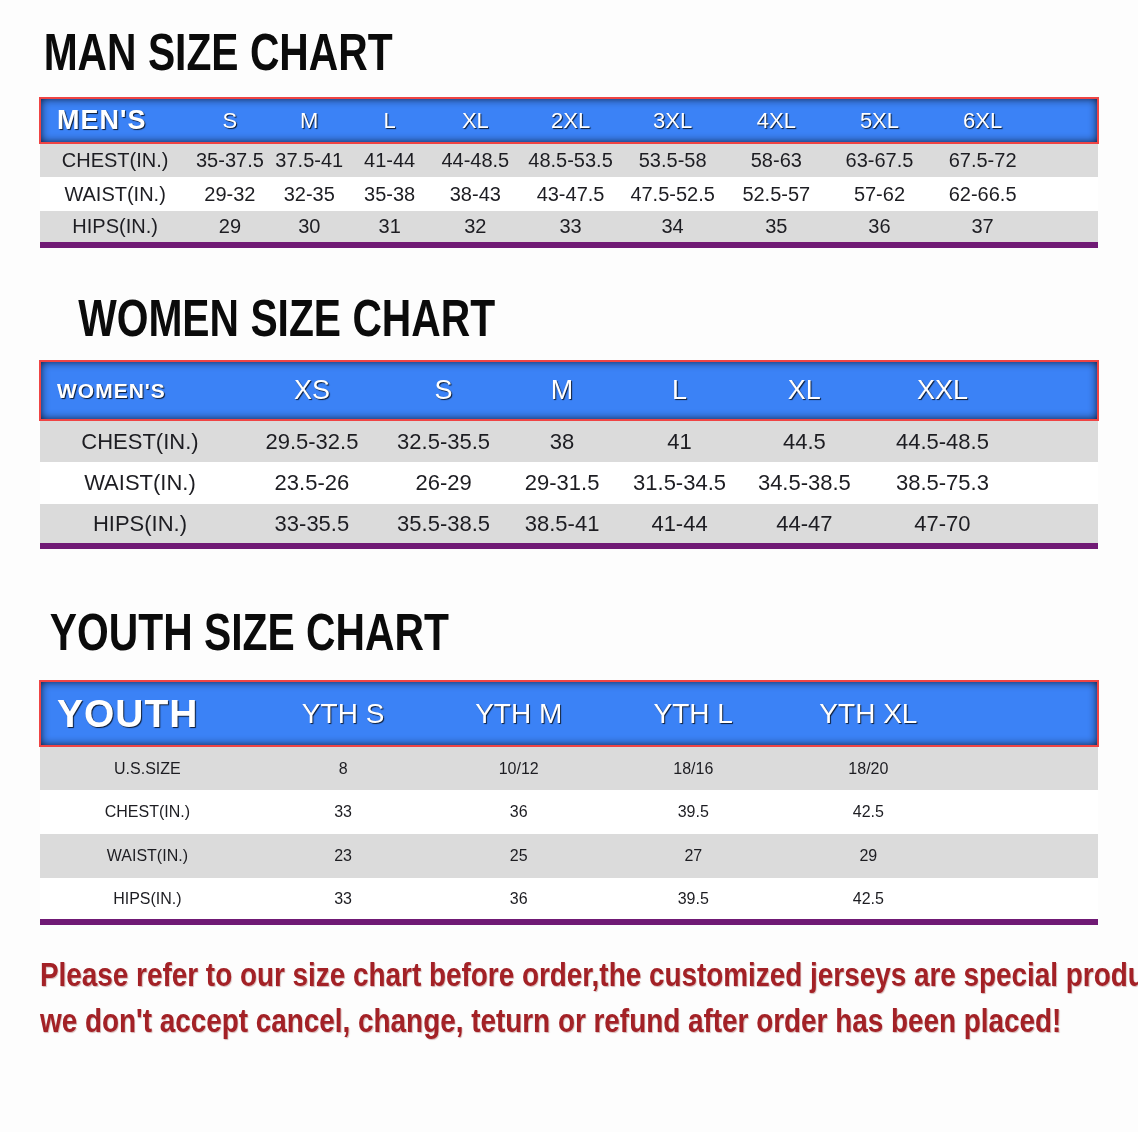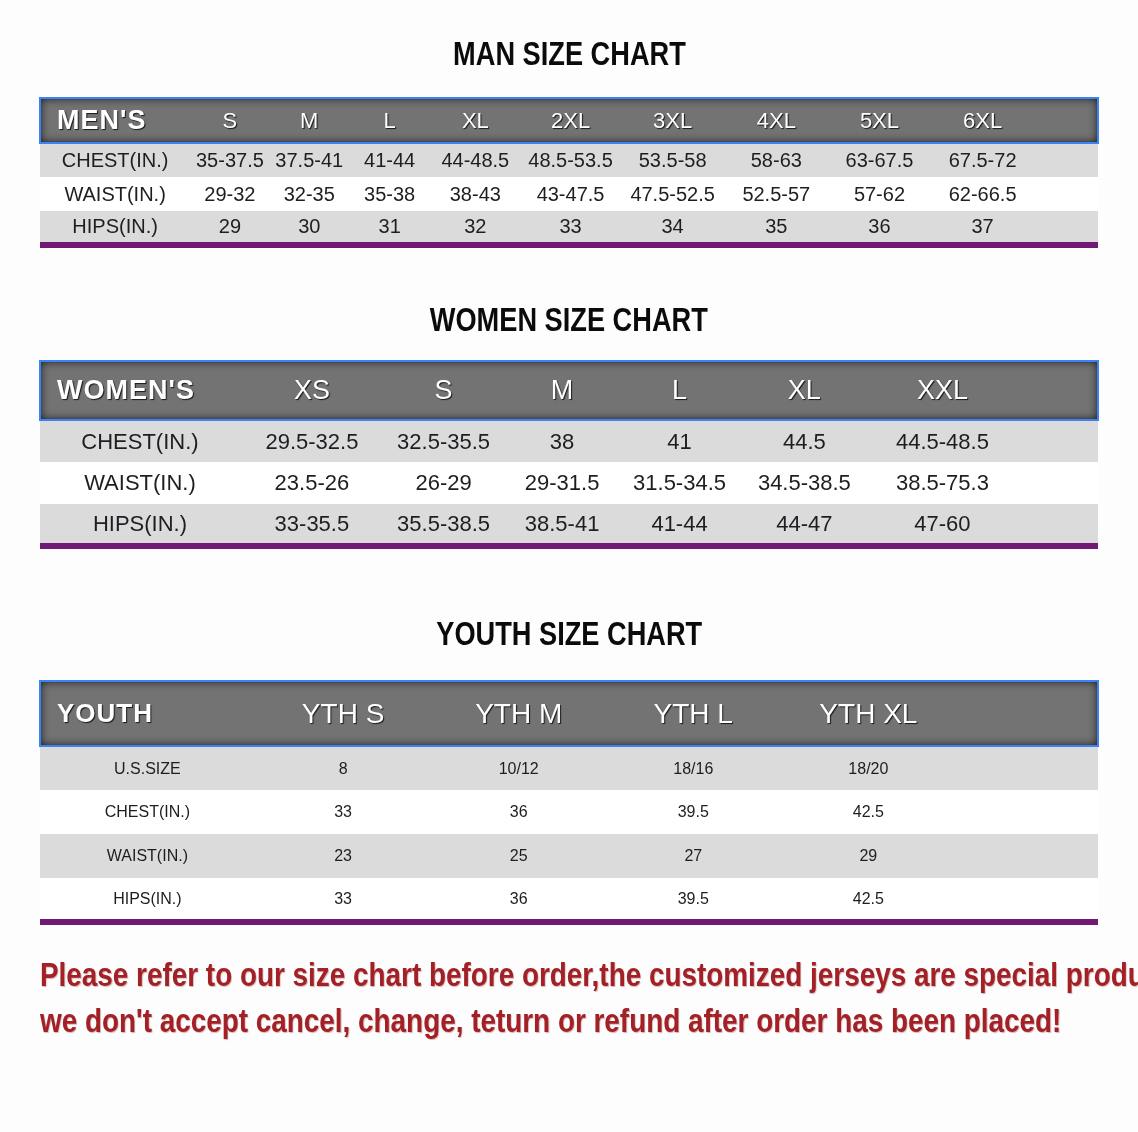--- a/index.html
+++ b/index.html
@@ -33,8 +33,8 @@
   }
   
   .sec-title {
-    margin:12px; text-align:center;
-    font-size:34px; line-height:54px;
+    margin:0; 
+    font-size:51px; line-height:54px;
     color:#0b0b0b;
   }
   .sec-title .condensed { transform:scaleX(.8); letter-spacing:0; }

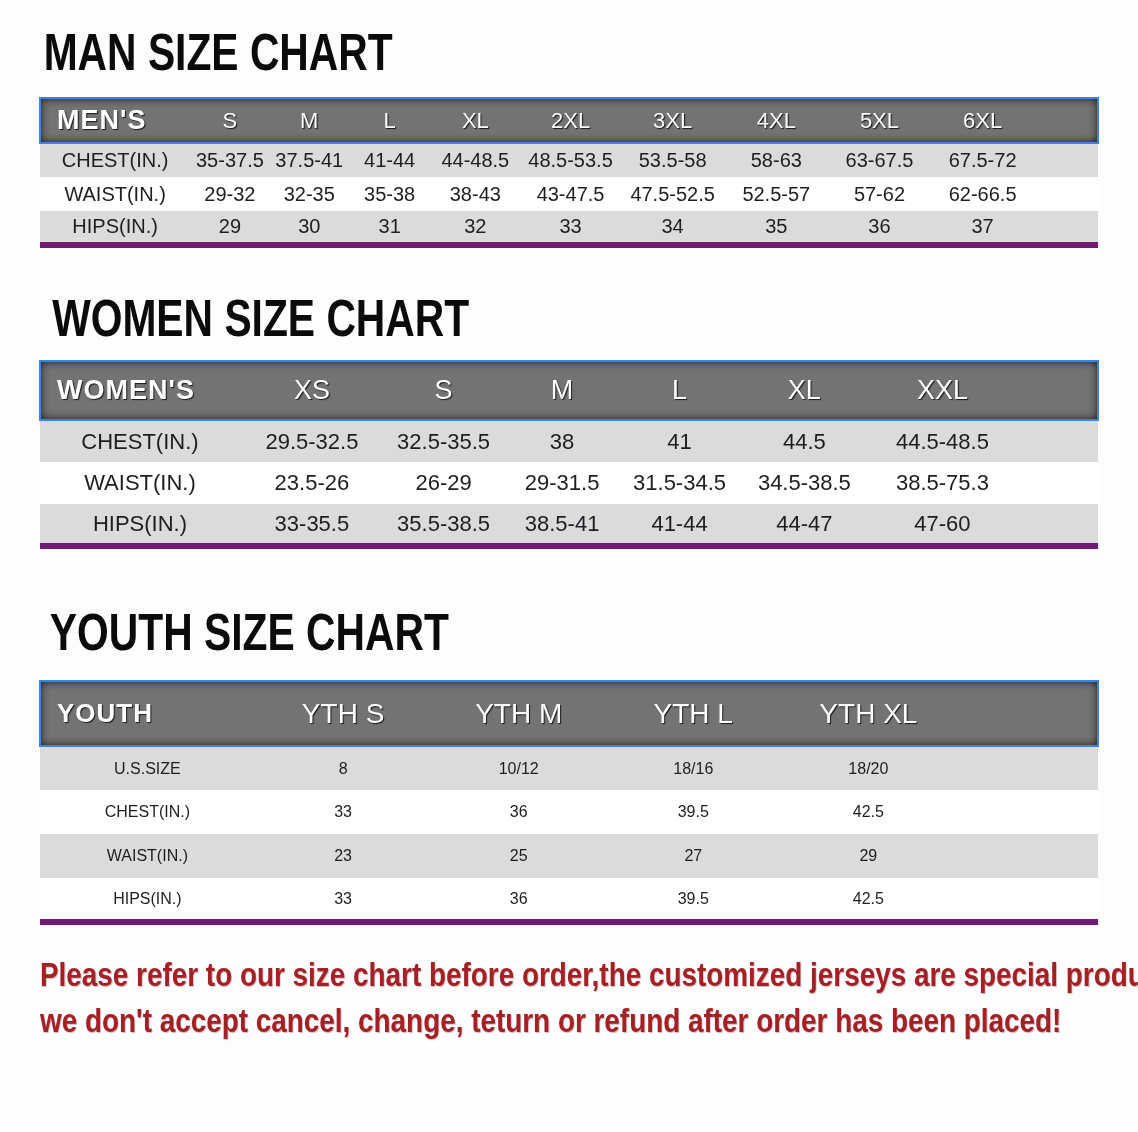--- a/index.html
+++ b/index.html
@@ -54,9 +54,9 @@
   table.youth { margin-top:20px; }
 
   thead tr {
-    background:#737373;
+    background:#3b82f6;
     color:#ffffff;
-    border:2px solid #3b82f6;
+    border:2px solid #ef4444;
     box-shadow: inset 0 0 10px rgba(0,0,0,.9);
   }
   thead th {

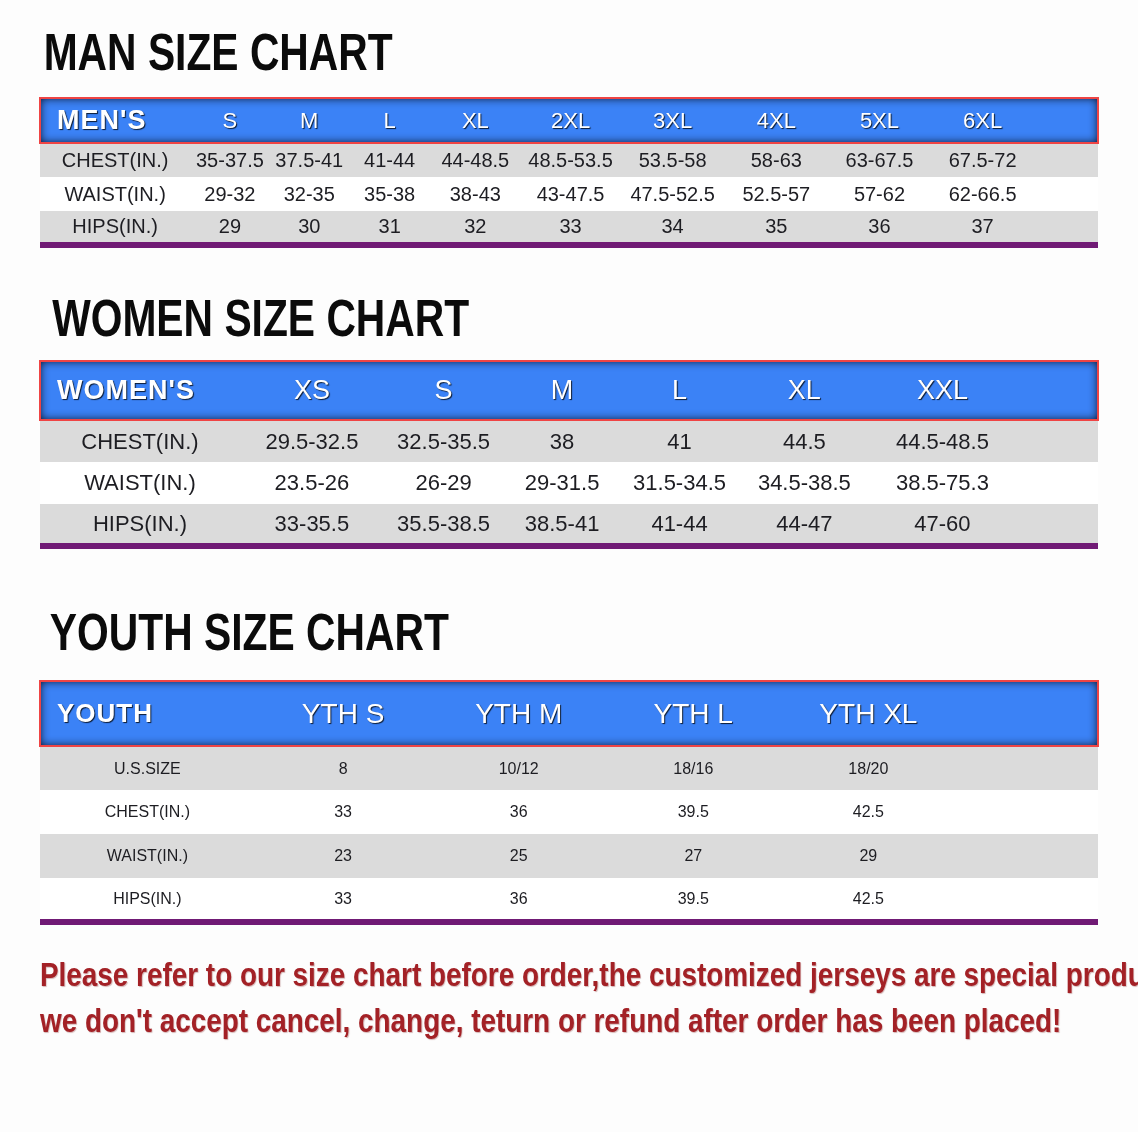--- a/index.html
+++ b/index.html
@@ -39,7 +39,7 @@
   }
   .sec-title .condensed { transform:scaleX(.8); letter-spacing:0; }
   #men-title   { margin-top:26px; }
-  #women-title { margin-top:44px; }
+  #women-title { margin-top:44px;padding-left:26px; }
   #youth-title { margin-top:57px; }
 
   

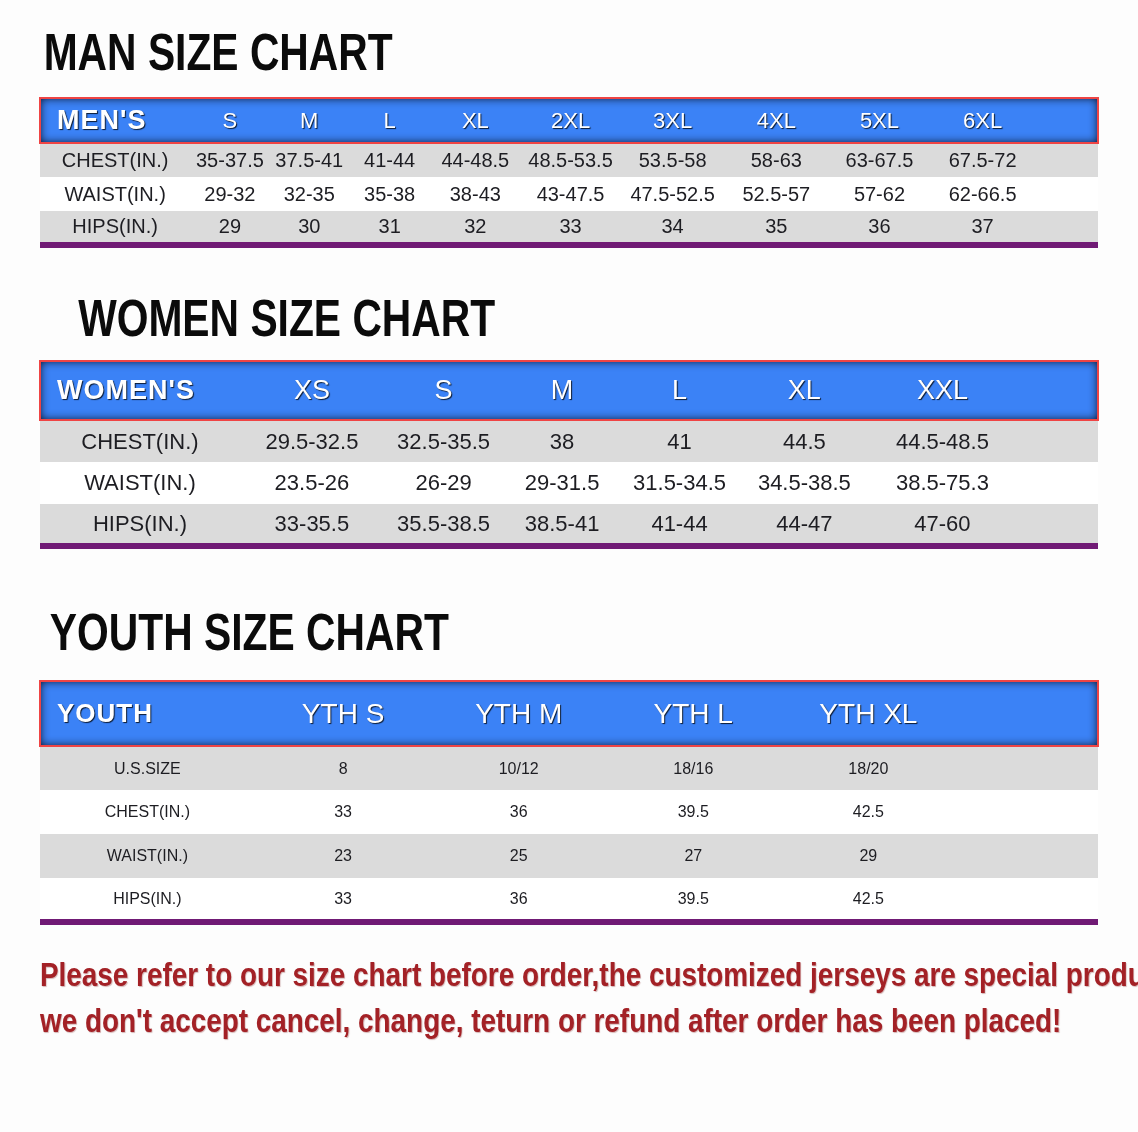--- a/index.html
+++ b/index.html
@@ -83,7 +83,7 @@
   table.men   tbody tr { height:34px; font-size:20px; }
 
   table.women thead tr { height:59px; font-size:27px; }
-  table.women thead th.lbl { font-size:27px; }
+  table.women thead th.lbl { font-size:21px; }
   table.women tbody tr { height:42px; font-size:22px; }
 
   table.youth thead tr { height:65px; font-size:28px; }

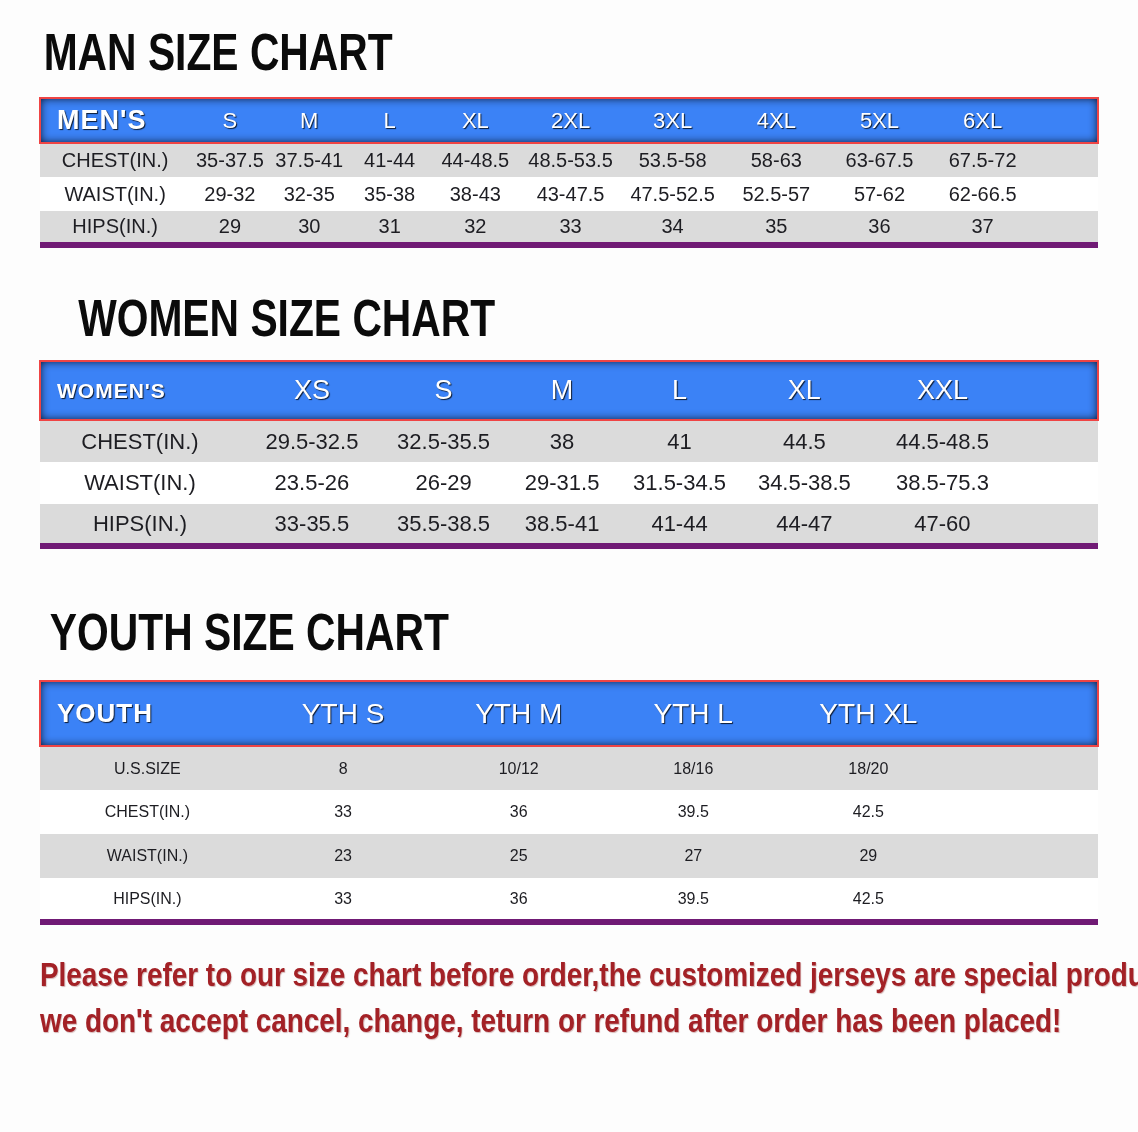--- a/index.html
+++ b/index.html
@@ -246,7 +246,7 @@
           <td>38.5-41</td>
           <td>41-44</td>
           <td>44-47</td>
-          <td>47-60</td>
+          <td>47-70</td>
           <td></td>
         </tr>
       </tbody>

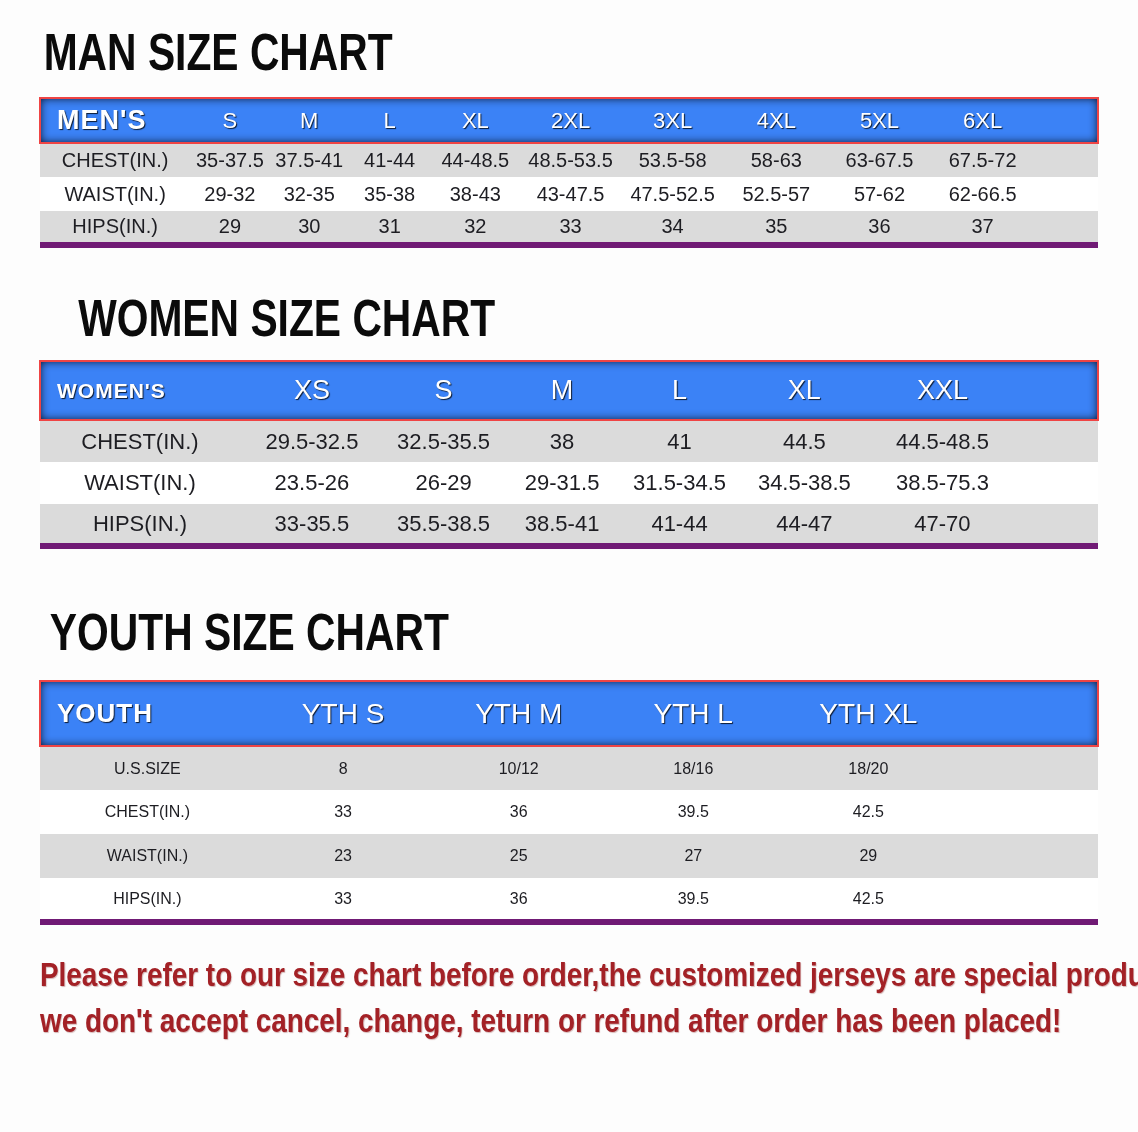--- a/index.html
+++ b/index.html
@@ -87,7 +87,7 @@
   table.women tbody tr { height:42px; font-size:22px; }
 
   table.youth thead tr { height:65px; font-size:28px; }
-  table.youth thead th.lbl { font-size:26px; }
+  table.youth thead th.lbl { font-size:39px; }
   table.youth tbody tr { height:44px; font-size:16px; }
 
   

